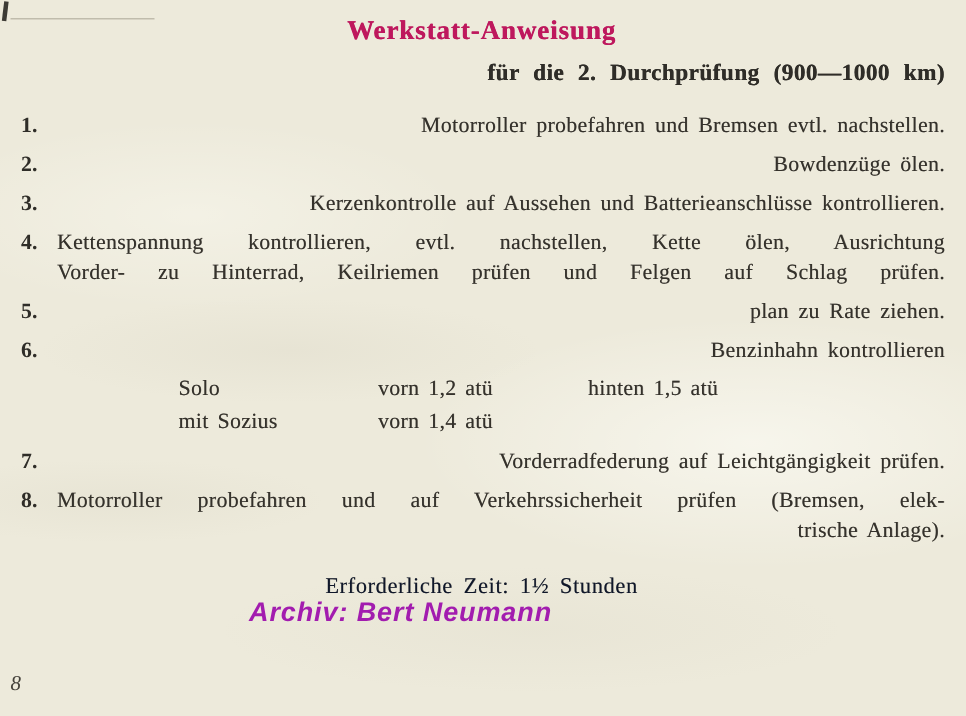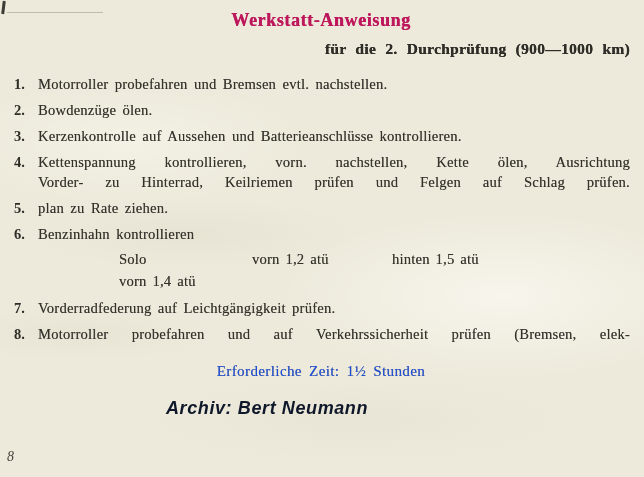--- a/index.html
+++ b/index.html
@@ -70,7 +70,7 @@
     color: #34312b;
     text-shadow: 0.2px 0 0 rgba(52,49,43,0.55);
   }
-  .line { white-space: nowrap; }
+  .line { white-space: nowrap; text-align: right; }
   .jline {
     white-space: normal;
     text-align: justify;

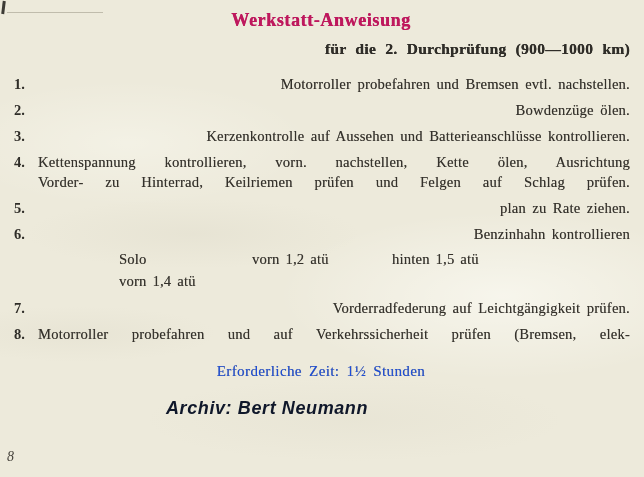--- a/index.html
+++ b/index.html
@@ -170,7 +170,7 @@
     <div class="item">
       <span class="num">4.</span>
       <div class="itembody">
-        <div class="jline">Kettenspannung kontrollieren, vorn. nachstellen, Kette ölen, Ausrichtung</div>
+        <div class="jline">Kettenspannung kontrollieren, evtl. nachstellen, Kette ölen, Ausrichtung</div>
         <div class="jline">Vorder- zu Hinterrad, Keilriemen prüfen und Felgen auf Schlag prüfen.</div>
       </div>
     </div>

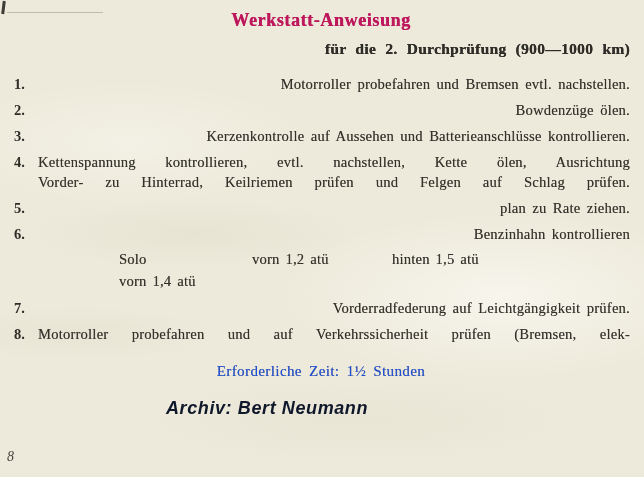--- a/index.html
+++ b/index.html
@@ -190,6 +190,7 @@
           <span>Solo</span>
           <span>vorn 1,2 atü</span>
           <span>hinten 1,5 atü</span>
+          <span>mit Sozius</span>
           <span>vorn 1,4 atü</span>
         </div>
       </div>

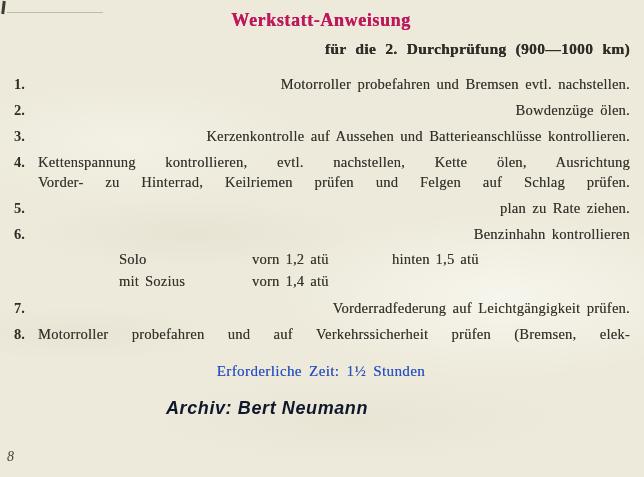--- a/index.html
+++ b/index.html
@@ -207,6 +207,7 @@
       <span class="num">8.</span>
       <div class="itembody">
         <div class="jline">Motorroller probefahren und auf Verkehrssicherheit prüfen (Bremsen, elek-</div>
+        <div class="line">trische Anlage).</div>
       </div>
     </div>
 

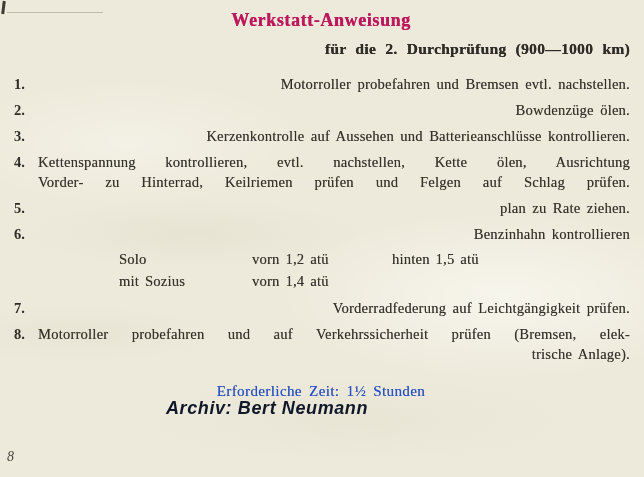--- a/index.html
+++ b/index.html
@@ -93,7 +93,7 @@
     font-size: 15px;
     letter-spacing: 0.4px;
     word-spacing: 3px;
-    color: #1d4ed8;
+    color: #0f172a;
     text-shadow: 0.2px 0 0 rgba(52,49,43,0.5);
   }
   .watermark {

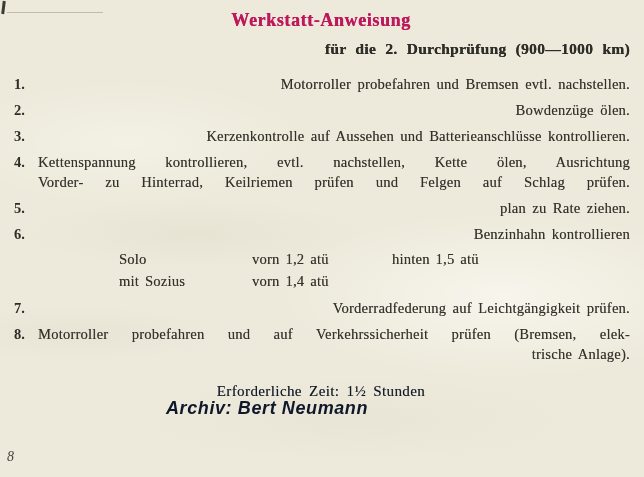--- a/index.html
+++ b/index.html
@@ -105,7 +105,7 @@
     font-weight: bold;
     font-size: 18px;
     letter-spacing: 0.6px;
-    color: #0f172a;
+    color: #a21caf;
   }
   .page-number {
     position: absolute;

